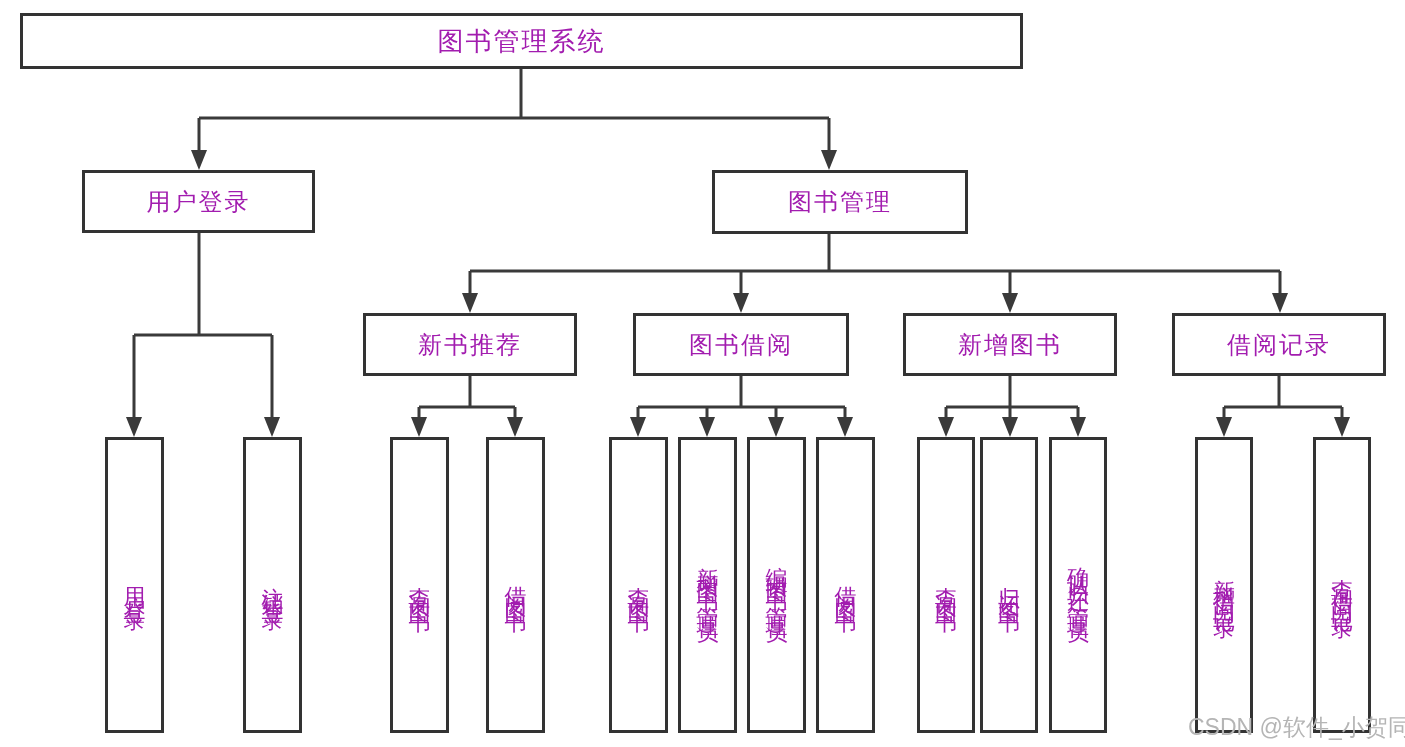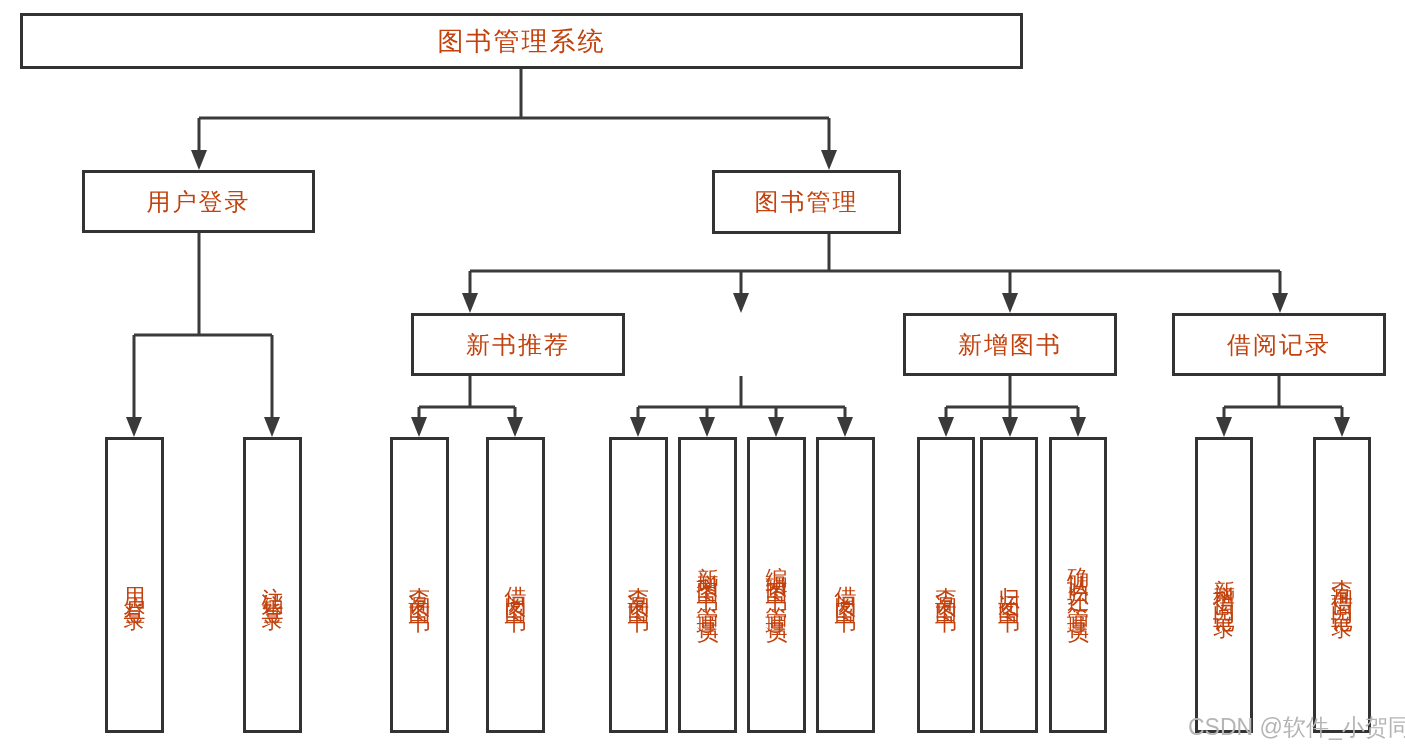--- a/index.html
+++ b/index.html
@@ -29,7 +29,7 @@
     display: flex;
     align-items: center;
     justify-content: center;
-    color: #c2410c;
+    color: #a21caf;
   }
   .hlabel {
     font-size: 24px;

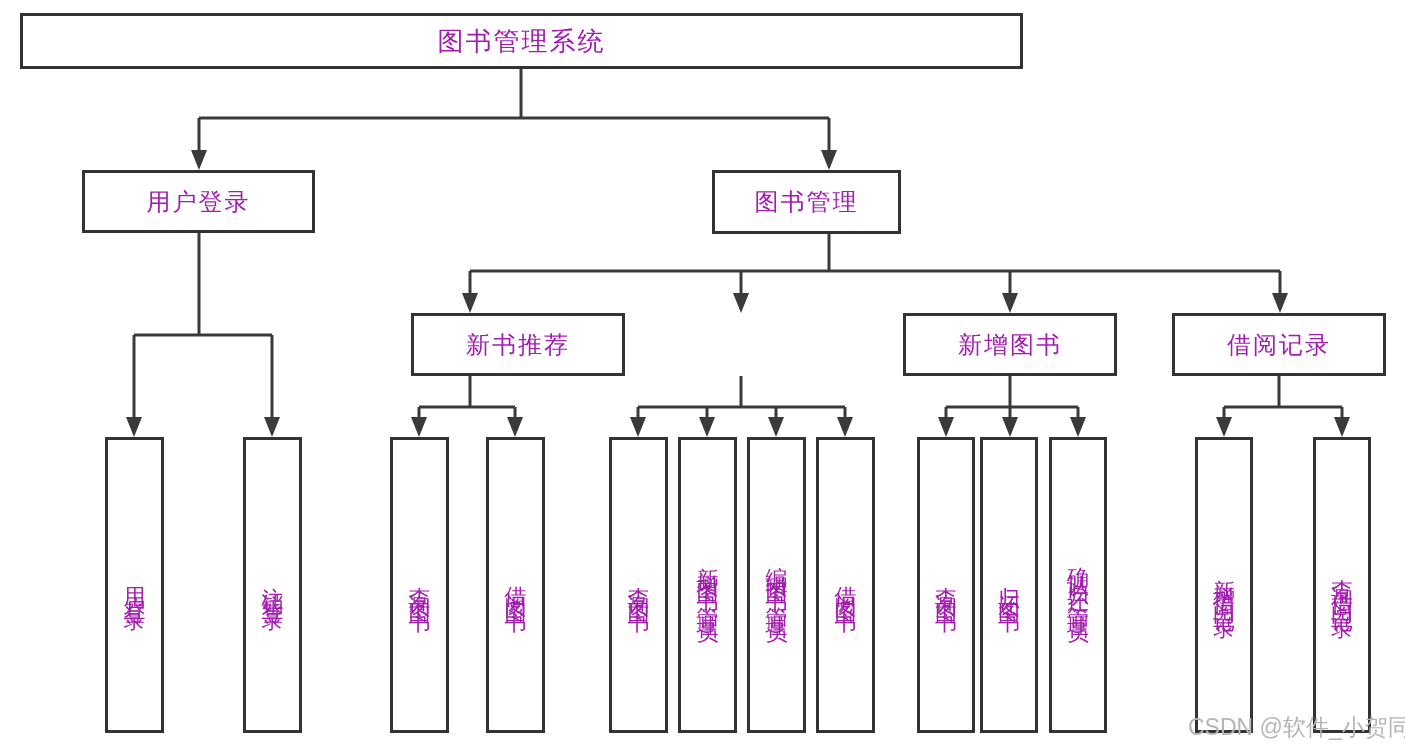--- a/index.html
+++ b/index.html
@@ -61,7 +61,7 @@
   
   .root-box   { left: 20px;   top: 13px;  width: 1003px; height: 56px; }
   .n-login    { left: 82px;   top: 170px; width: 233px;  height: 63px; }
-  .n-bookmgmt { left: 712px;  top: 170px; width: 189px;  height: 64px; }
+  .n-bookmgmt { left: 712px;  top: 170px; width: 256px;  height: 64px; }
   .n-newrec   { left: 363px;  top: 313px; width: 214px;  height: 63px; margin-left: 48px; }
   .n-borrow   { left: 633px;  top: 313px; width: 216px;  height: 63px; }
   .n-current  { left: 903px;  top: 313px; width: 214px;  height: 63px; }

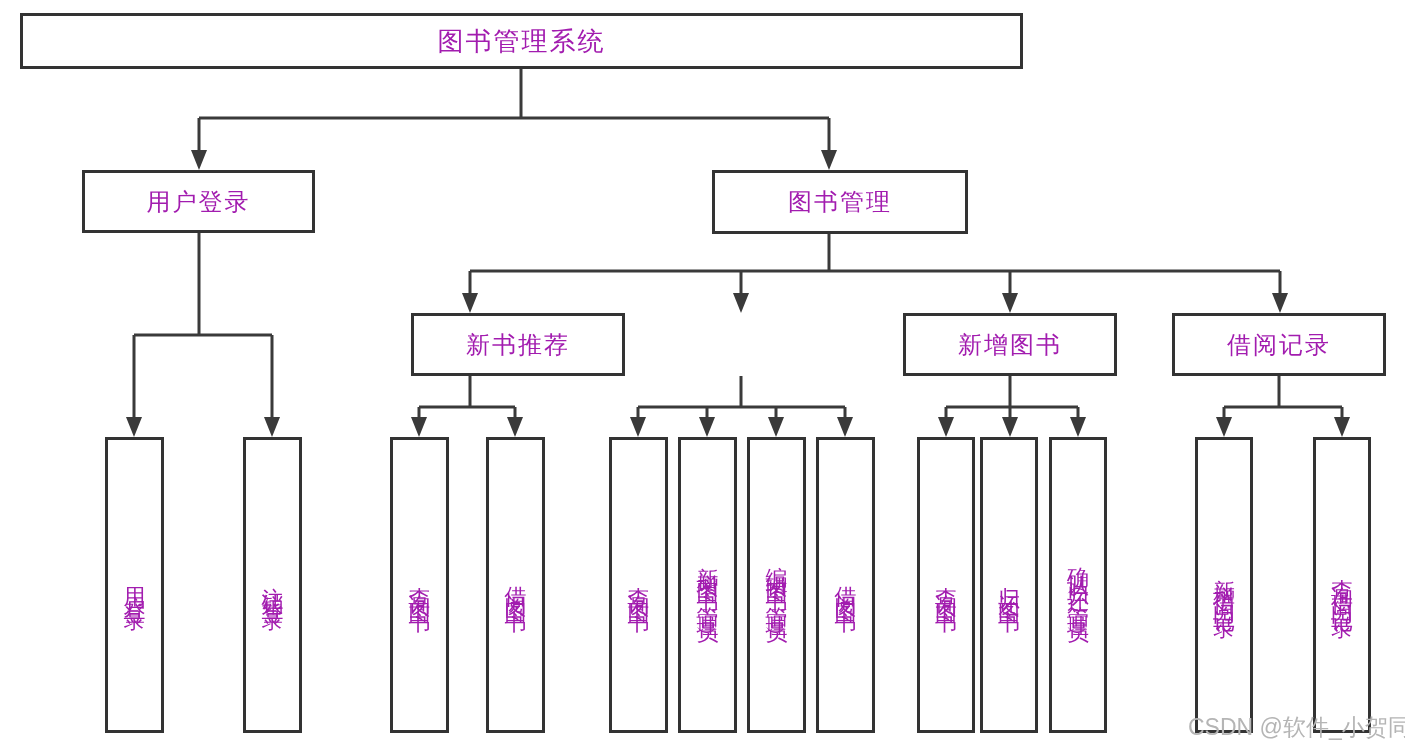--- a/index.html
+++ b/index.html
@@ -62,7 +62,7 @@
   .root-box   { left: 20px;   top: 13px;  width: 1003px; height: 56px; }
   .n-login    { left: 82px;   top: 170px; width: 233px;  height: 63px; }
   .n-bookmgmt { left: 712px;  top: 170px; width: 256px;  height: 64px; }
-  .n-newrec   { left: 363px;  top: 313px; width: 214px;  height: 63px; margin-left: 48px; }
+  .n-newrec   { left: 363px;  top: 313px; width: 214px;  height: 63px; }
   .n-borrow   { left: 633px;  top: 313px; width: 216px;  height: 63px; }
   .n-current  { left: 903px;  top: 313px; width: 214px;  height: 63px; }
   .n-records  { left: 1172px; top: 313px; width: 214px;  height: 63px; }

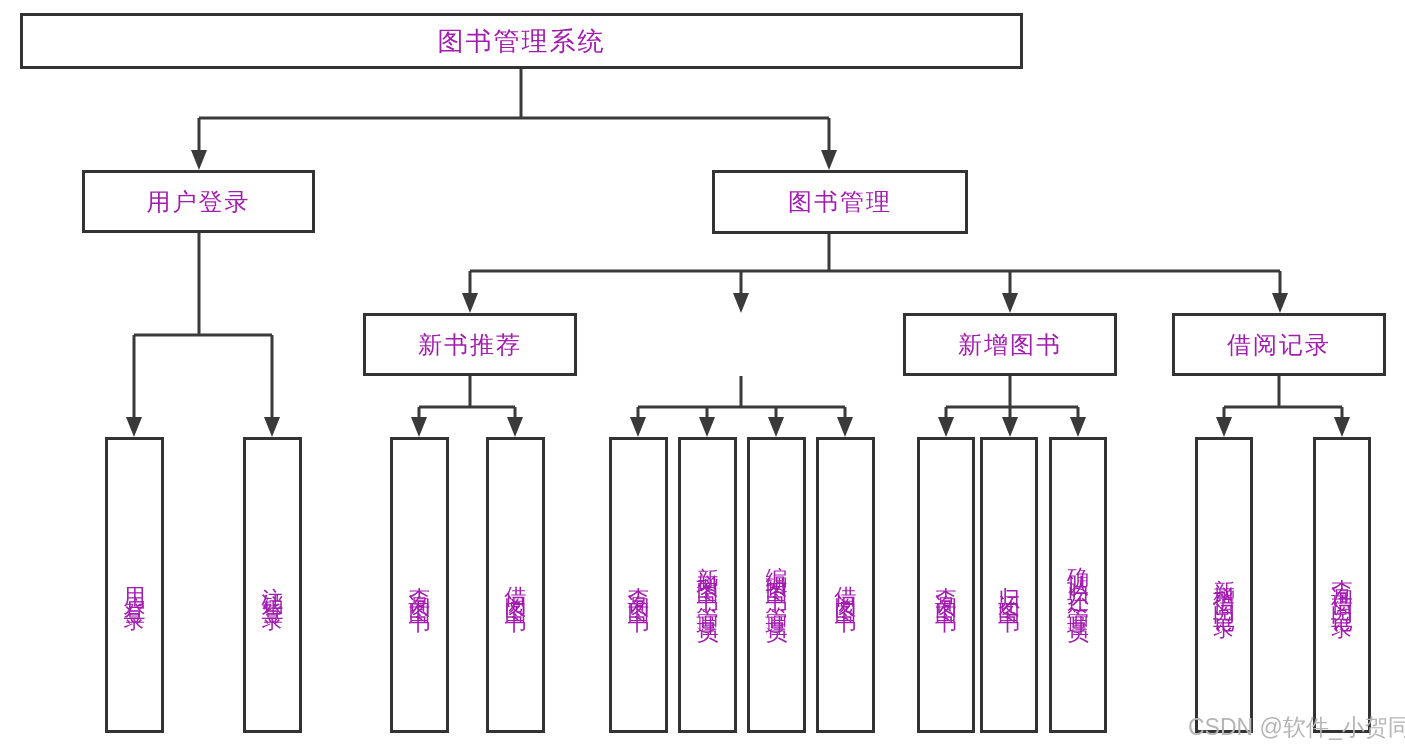--- a/index.html
+++ b/index.html
@@ -142,6 +142,9 @@
   <div class="box n-newrec">
     <span class="hlabel">新书推荐</span>
   </div>
+  <div class="box n-borrow">
+    <span class="hlabel">图书借阅</span>
+  </div>
   <div class="box n-current">
     <span class="hlabel">新增图书</span>
   </div>

